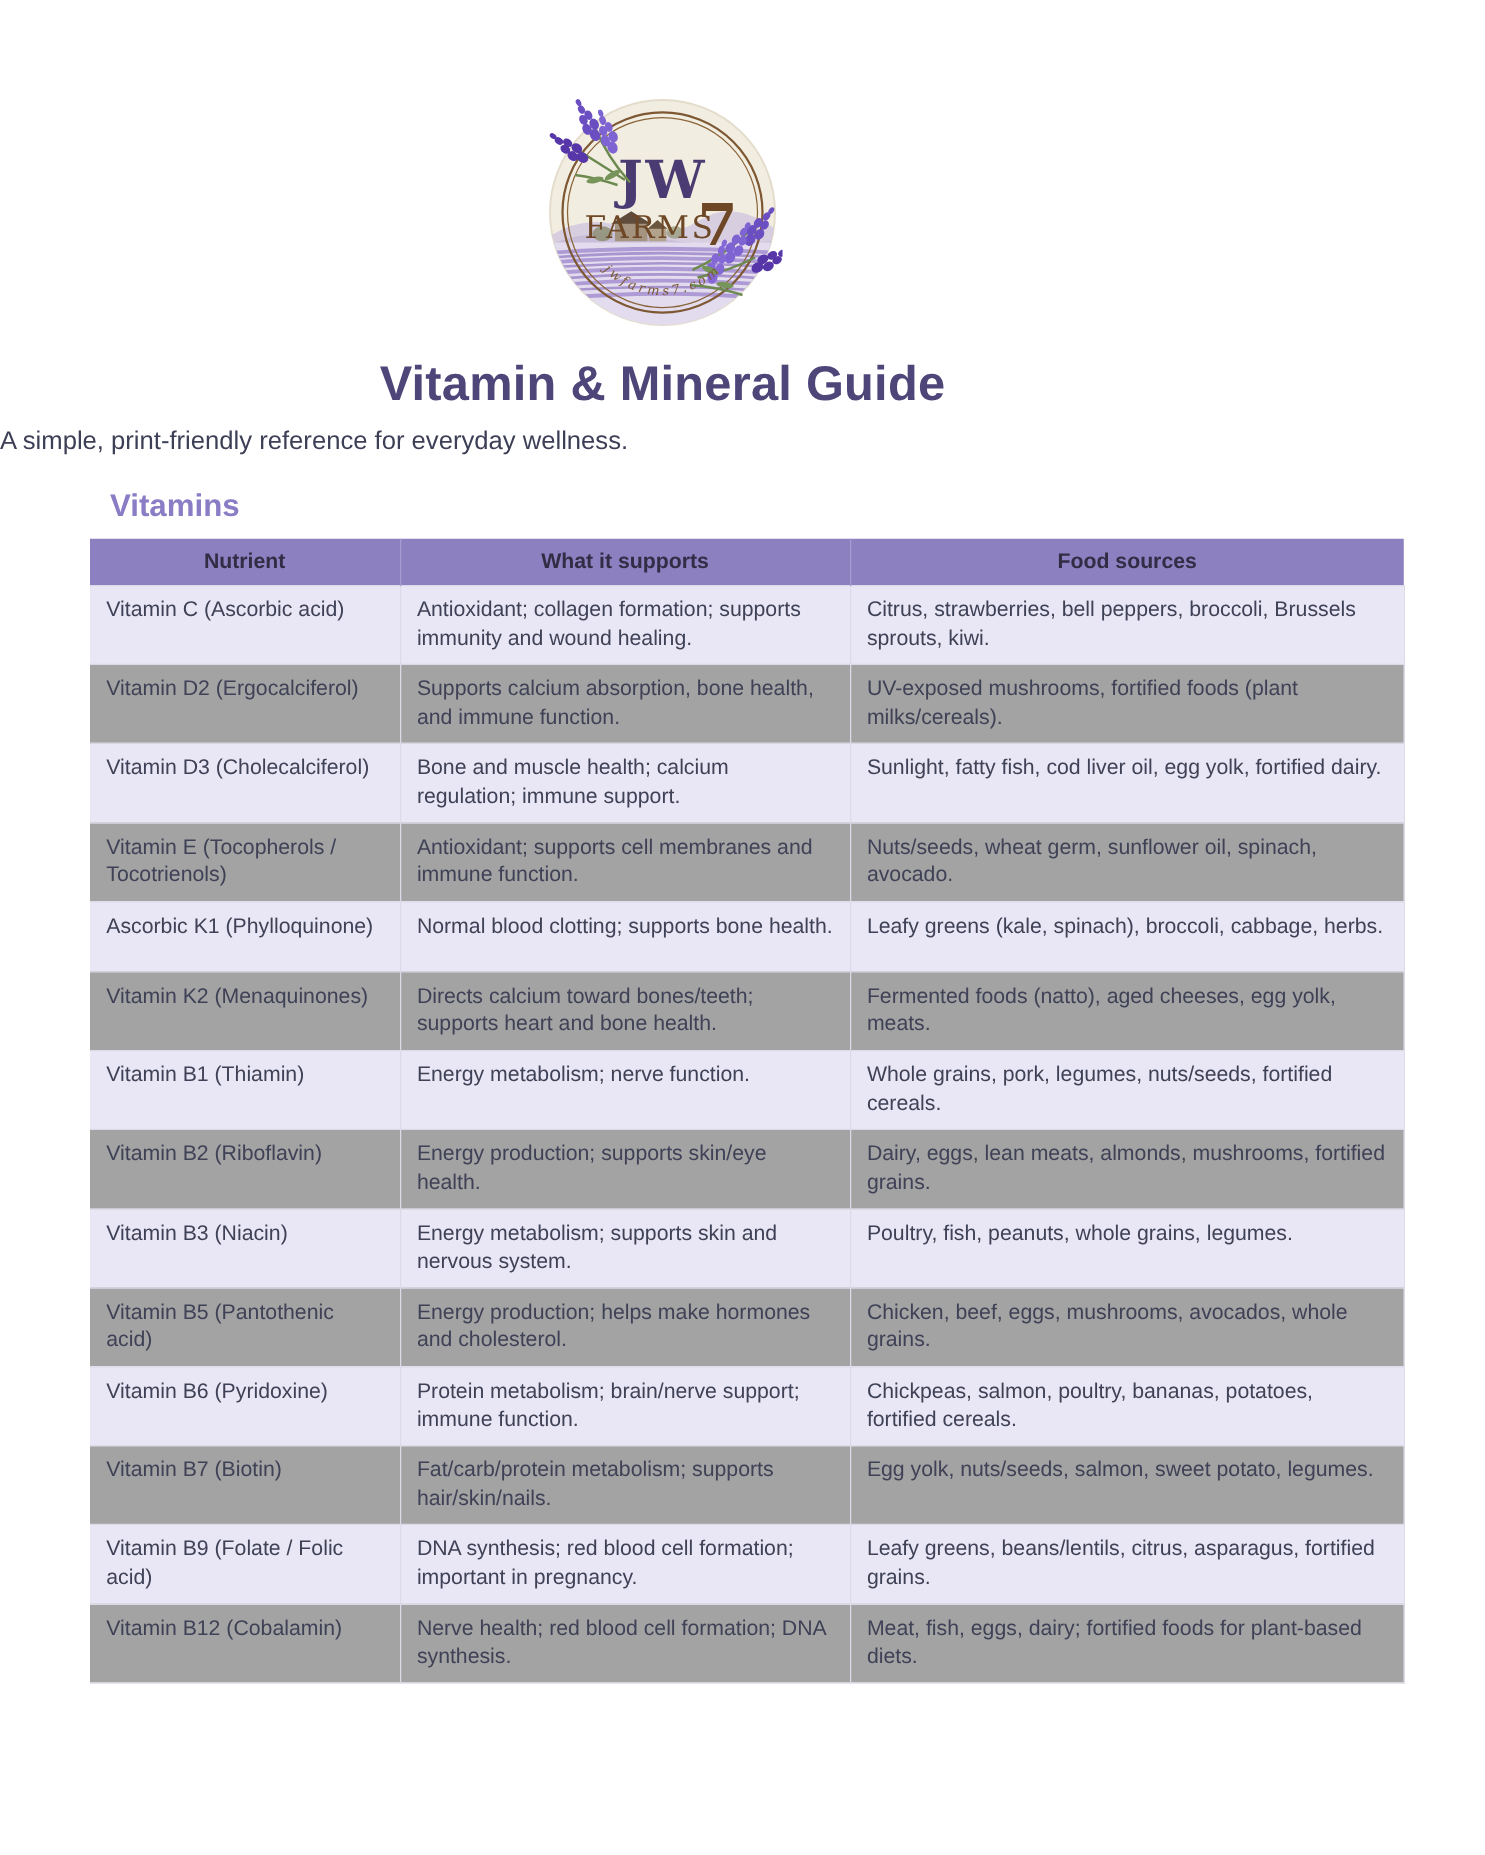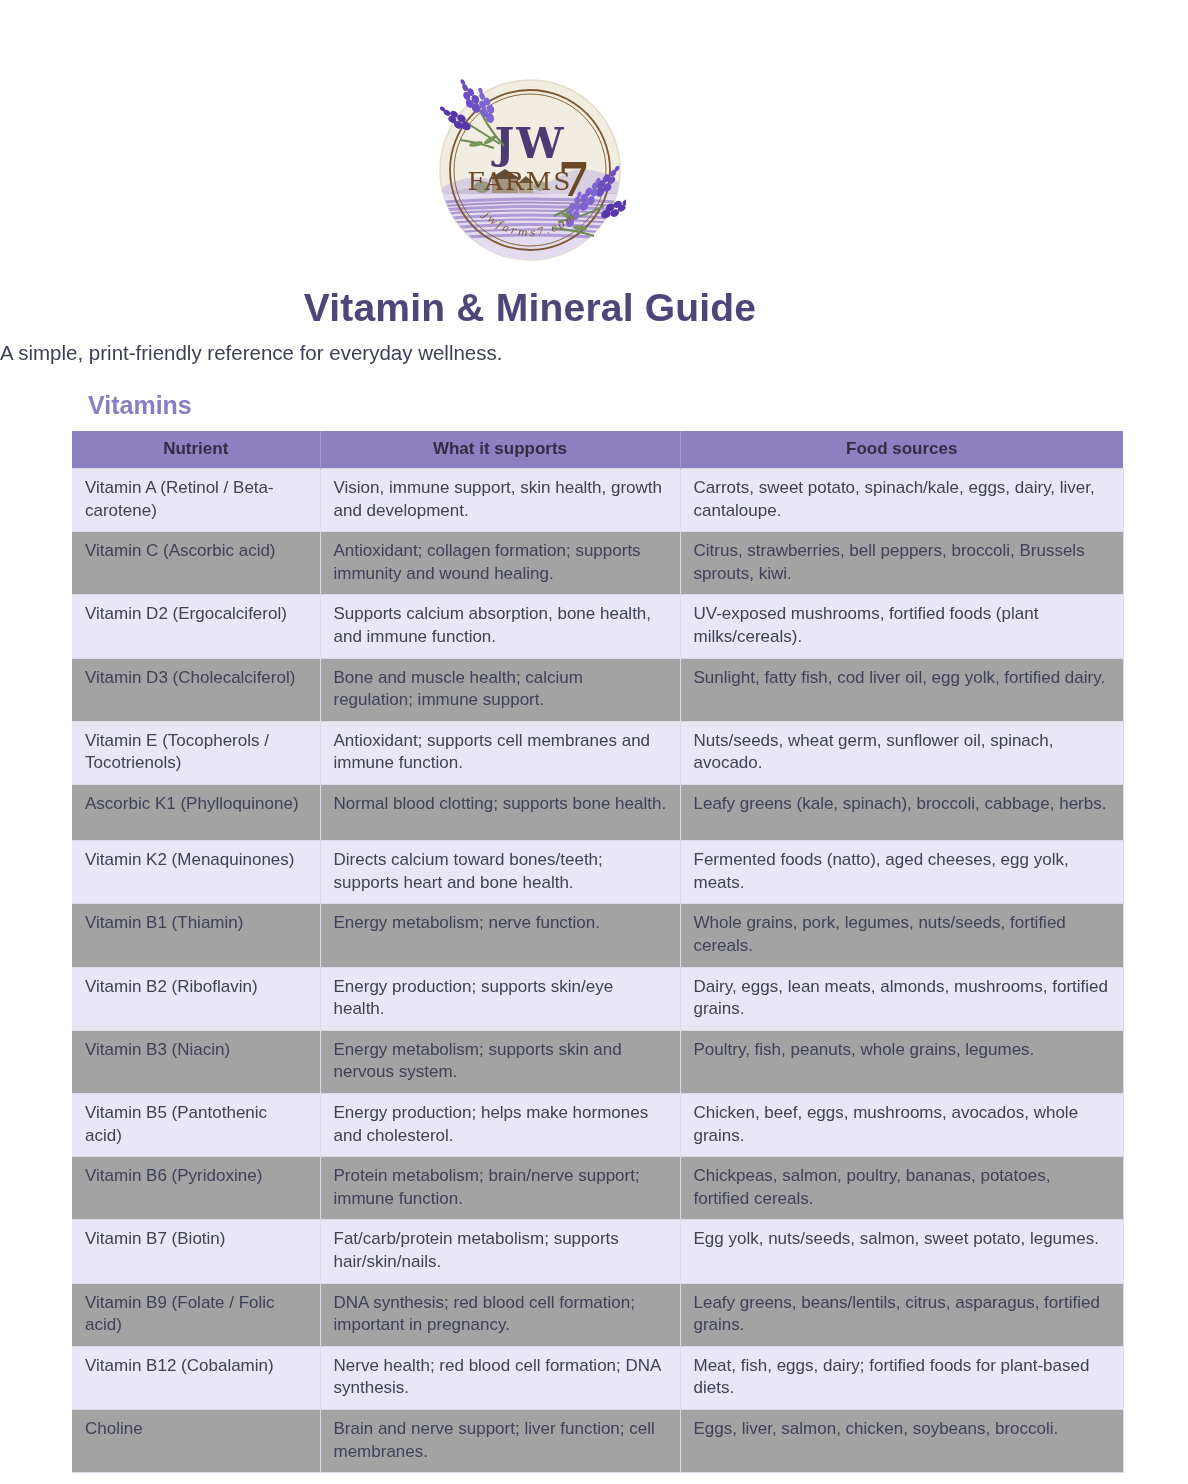--- a/index.html
+++ b/index.html
@@ -189,11 +189,6 @@
     </thead>
     <tbody>
         <tr>
-          <td>Vitamin A (Retinol / Beta-carotene)</td>
-          <td>Vision, immune support, skin health, growth and development.</td>
-          <td>Carrots, sweet potato, spinach/kale, eggs, dairy, liver, cantaloupe.</td>
-        </tr>
-        <tr>
           <td>Vitamin C (Ascorbic acid)</td>
           <td>Antioxidant; collagen formation; supports immunity and wound healing.</td>
           <td>Citrus, strawberries, bell peppers, broccoli, Brussels sprouts, kiwi.</td>

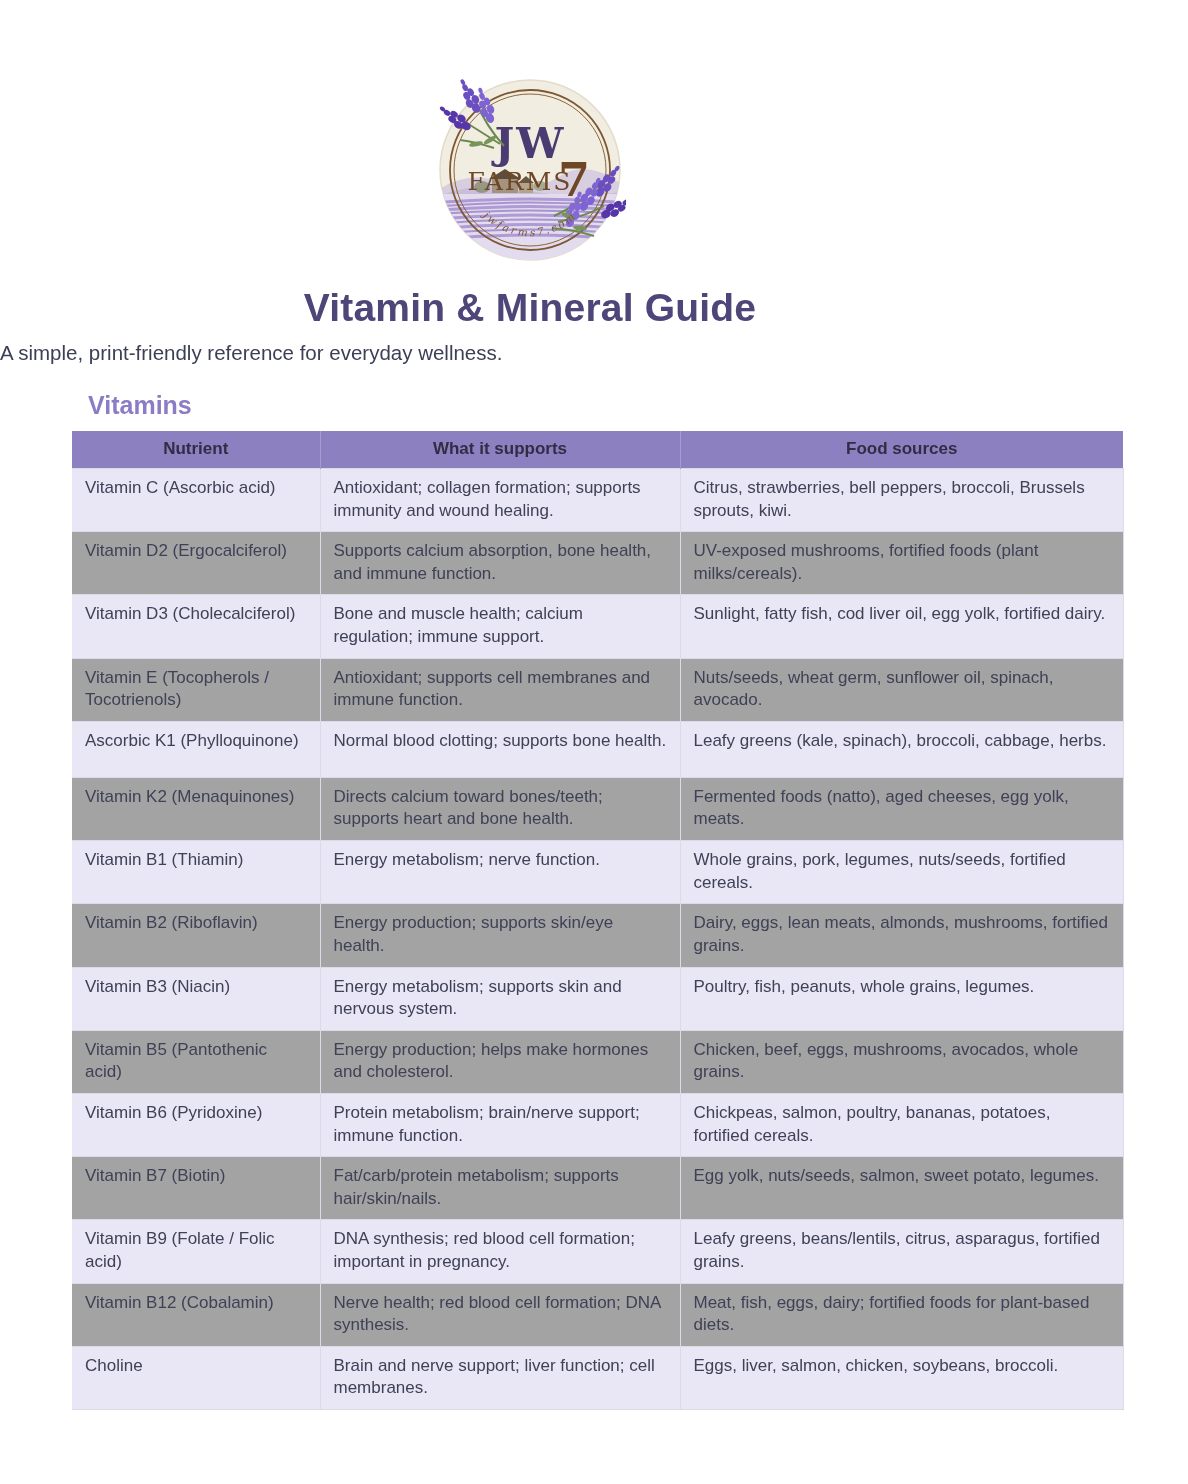--- a/index.html
+++ b/index.html
@@ -258,11 +258,6 @@
           <td>Nerve health; red blood cell formation; DNA synthesis.</td>
           <td>Meat, fish, eggs, dairy; fortified foods for plant-based diets.</td>
         </tr>
-        <tr>
-          <td>Choline</td>
-          <td>Brain and nerve support; liver function; cell membranes.</td>
-          <td>Eggs, liver, salmon, chicken, soybeans, broccoli.</td>
-        </tr>
       </tbody>
   </table>
 

